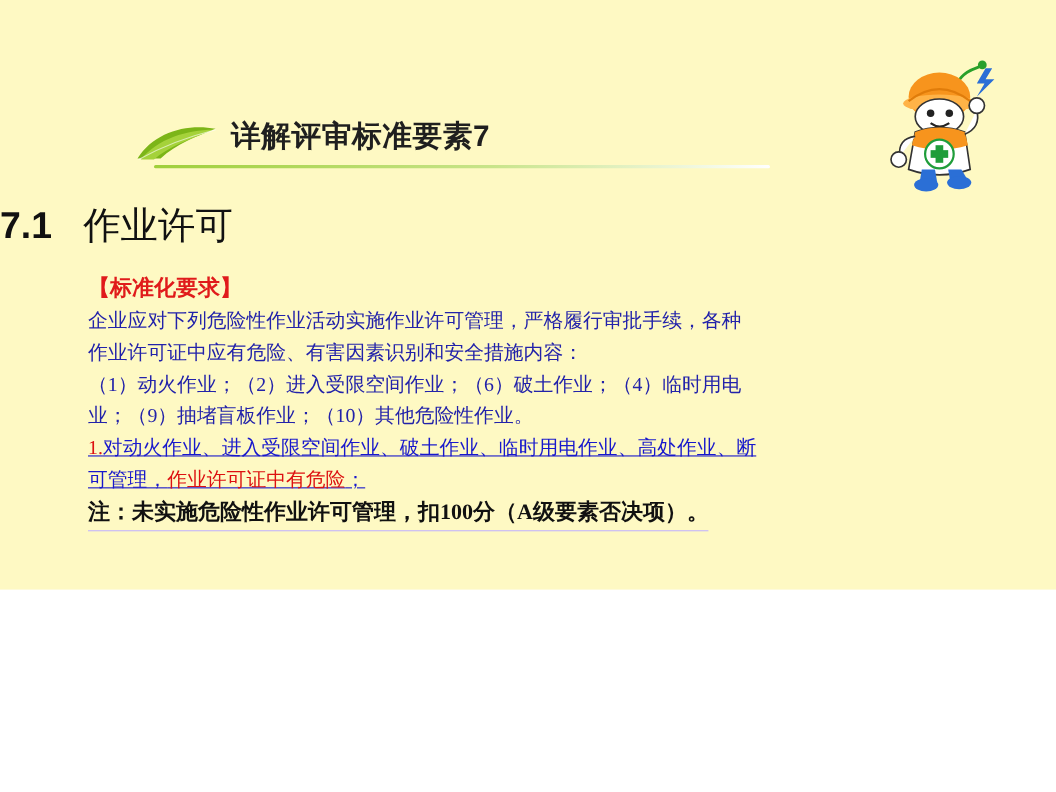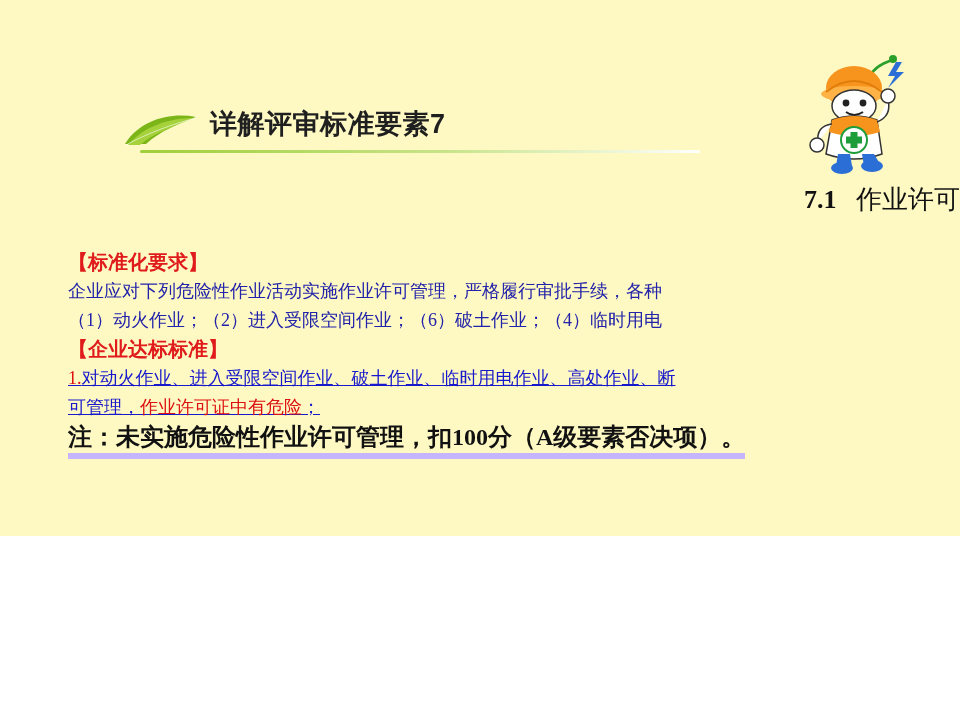--- a/index.html
+++ b/index.html
@@ -62,9 +62,9 @@
     left: 0;
     top: 182px;
     width: 960px;
-    text-align: right;
-    font-family: Liberation Serif, serif;
-    font-size: 26px;
+    text-align: left;
+    font-family: Liberation Sans, sans-serif;
+    font-size: 34px;
     color: #111111;
     white-space: nowrap;
   }

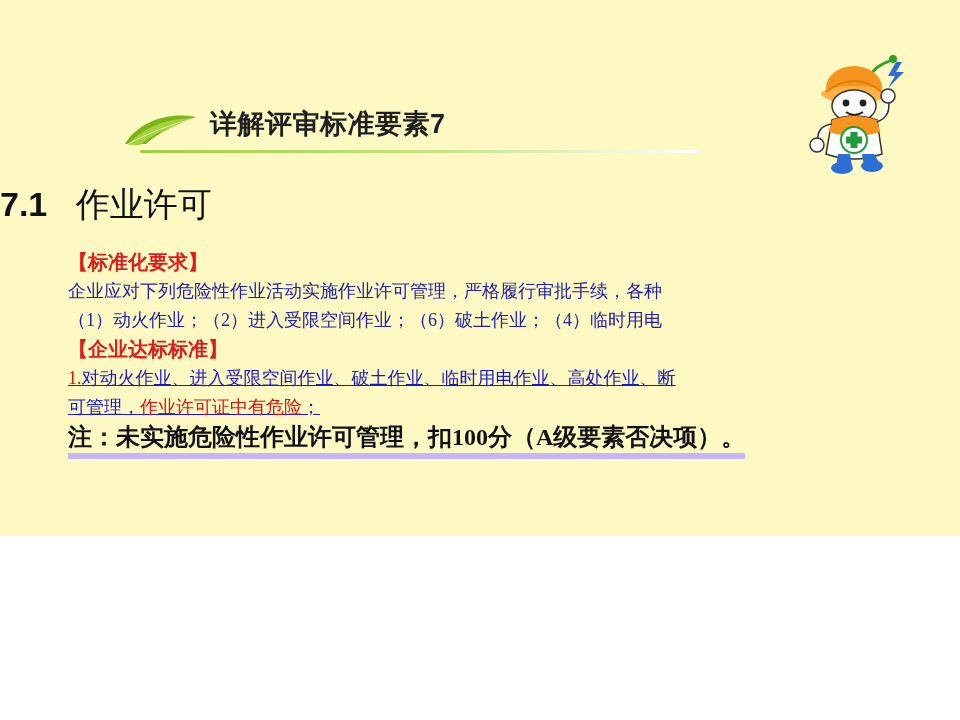--- a/index.html
+++ b/index.html
@@ -84,7 +84,7 @@
   
   .body-block {
     position: absolute;
-    left: 68px;
+    left: 80px;
     top: 248px;
     width: 830px;
     font-size: 19.5px;

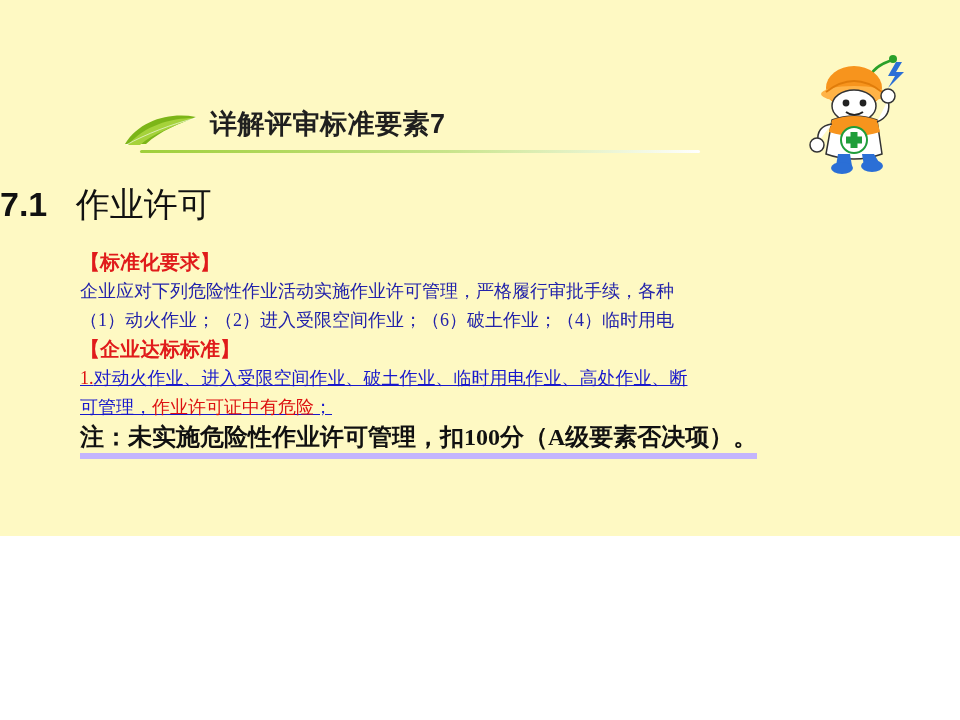--- a/index.html
+++ b/index.html
@@ -181,6 +181,7 @@
     <div class="line heading-red">【标准化要求】</div>
 
     <div class="line para">企业应对下列危险性作业活动实施作业许可管理，严格履行审批手续，各种</div>
+    <div class="line para">作业许可证中应有危险、有害因素识别和安全措施内容：</div>
     <div class="line para">（1）动火作业；（2）进入受限空间作业；（6）破土作业；（4）临时用电</div>
 
     <div class="line heading-red">【企业达标标准】</div>

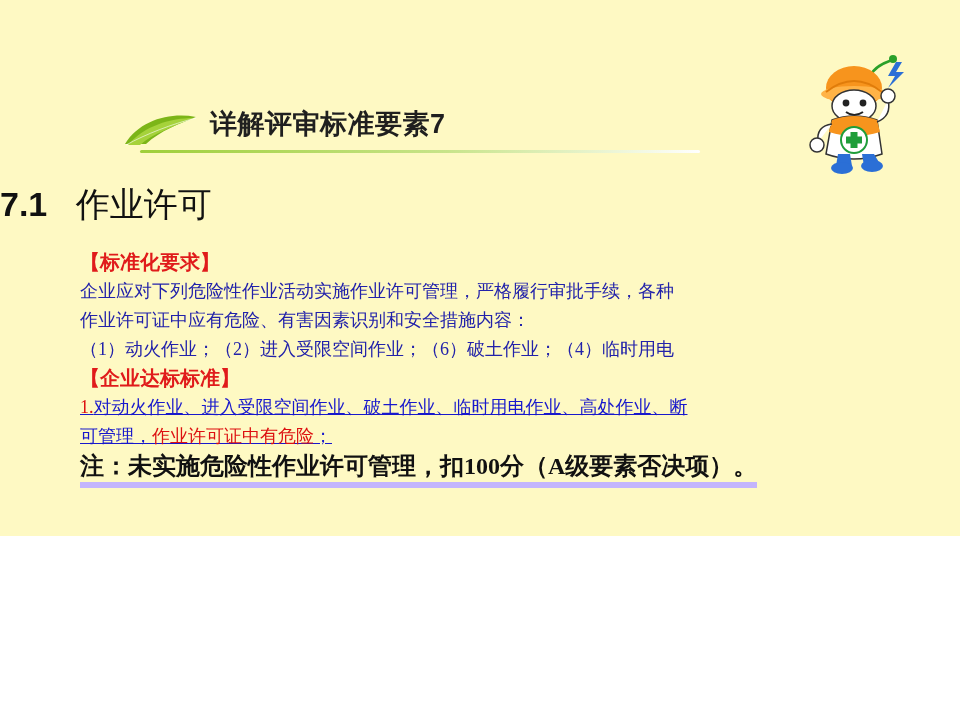--- a/index.html
+++ b/index.html
@@ -183,6 +183,7 @@
     <div class="line para">企业应对下列危险性作业活动实施作业许可管理，严格履行审批手续，各种</div>
     <div class="line para">作业许可证中应有危险、有害因素识别和安全措施内容：</div>
     <div class="line para">（1）动火作业；（2）进入受限空间作业；（6）破土作业；（4）临时用电</div>
+    <div class="line para">业；（9）抽堵盲板作业；（10）其他危险性作业。</div>
 
     <div class="line heading-red">【企业达标标准】</div>
 

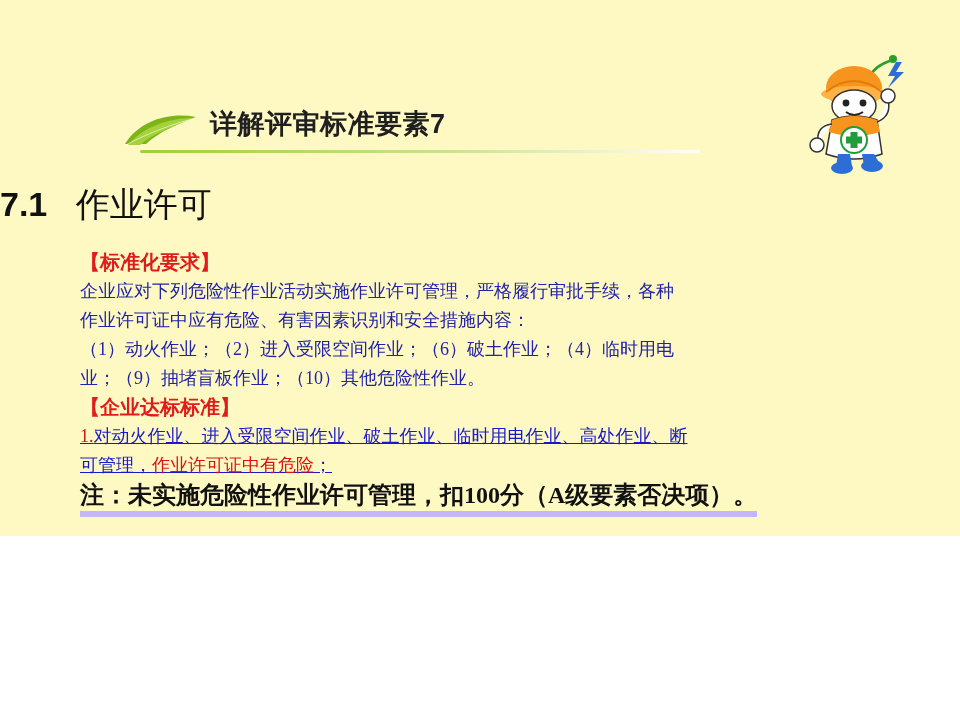--- a/index.html
+++ b/index.html
@@ -185,7 +185,6 @@
     <div class="line para">（1）动火作业；（2）进入受限空间作业；（6）破土作业；（4）临时用电</div>
     <div class="line para">业；（9）抽堵盲板作业；（10）其他危险性作业。</div>
 
-    <div class="line heading-red">【企业达标标准】</div>
 
     <div class="line para para-blue2">
       <span class="red">1.</span><span>对动火作业、进入受限空间作业、破土作业、临时用电作业、高处作业、断</span>

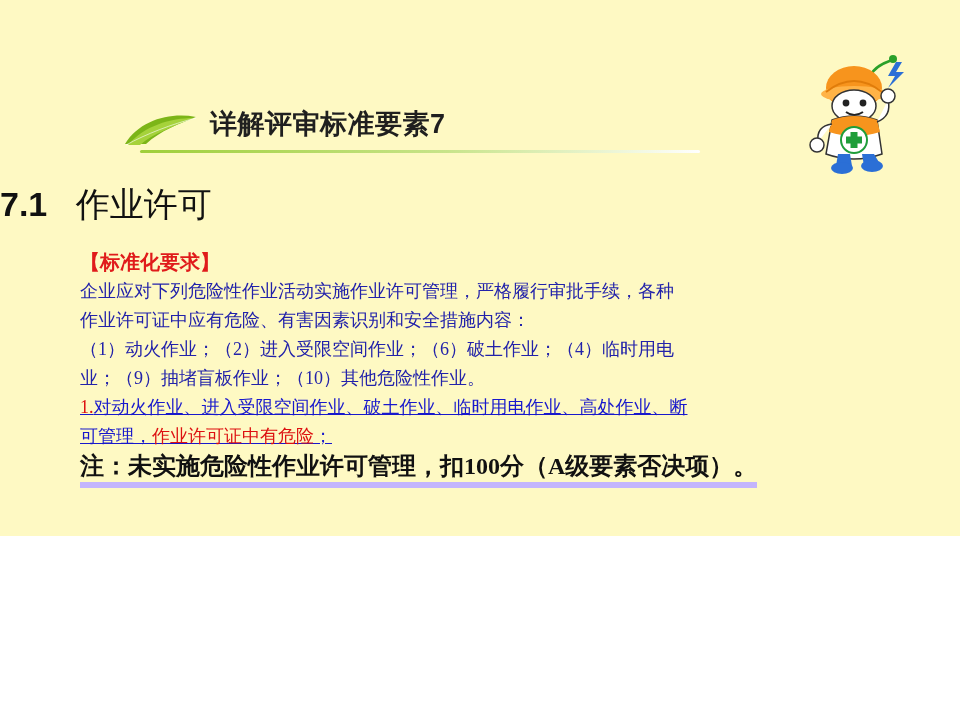--- a/index.html
+++ b/index.html
@@ -112,12 +112,12 @@
     text-decoration: underline;
   }
   .note-line {
-    font-size: 24px;
+    font-size: 20px;
     line-height: 30px;
     color: #111111;
     font-weight: bold;
     display: inline-block;
-    border-bottom: 6px solid #c4b5fd;
+    border-bottom: 1px solid #c4b5fd;
     padding-bottom: 1px;
   }
 </style>

